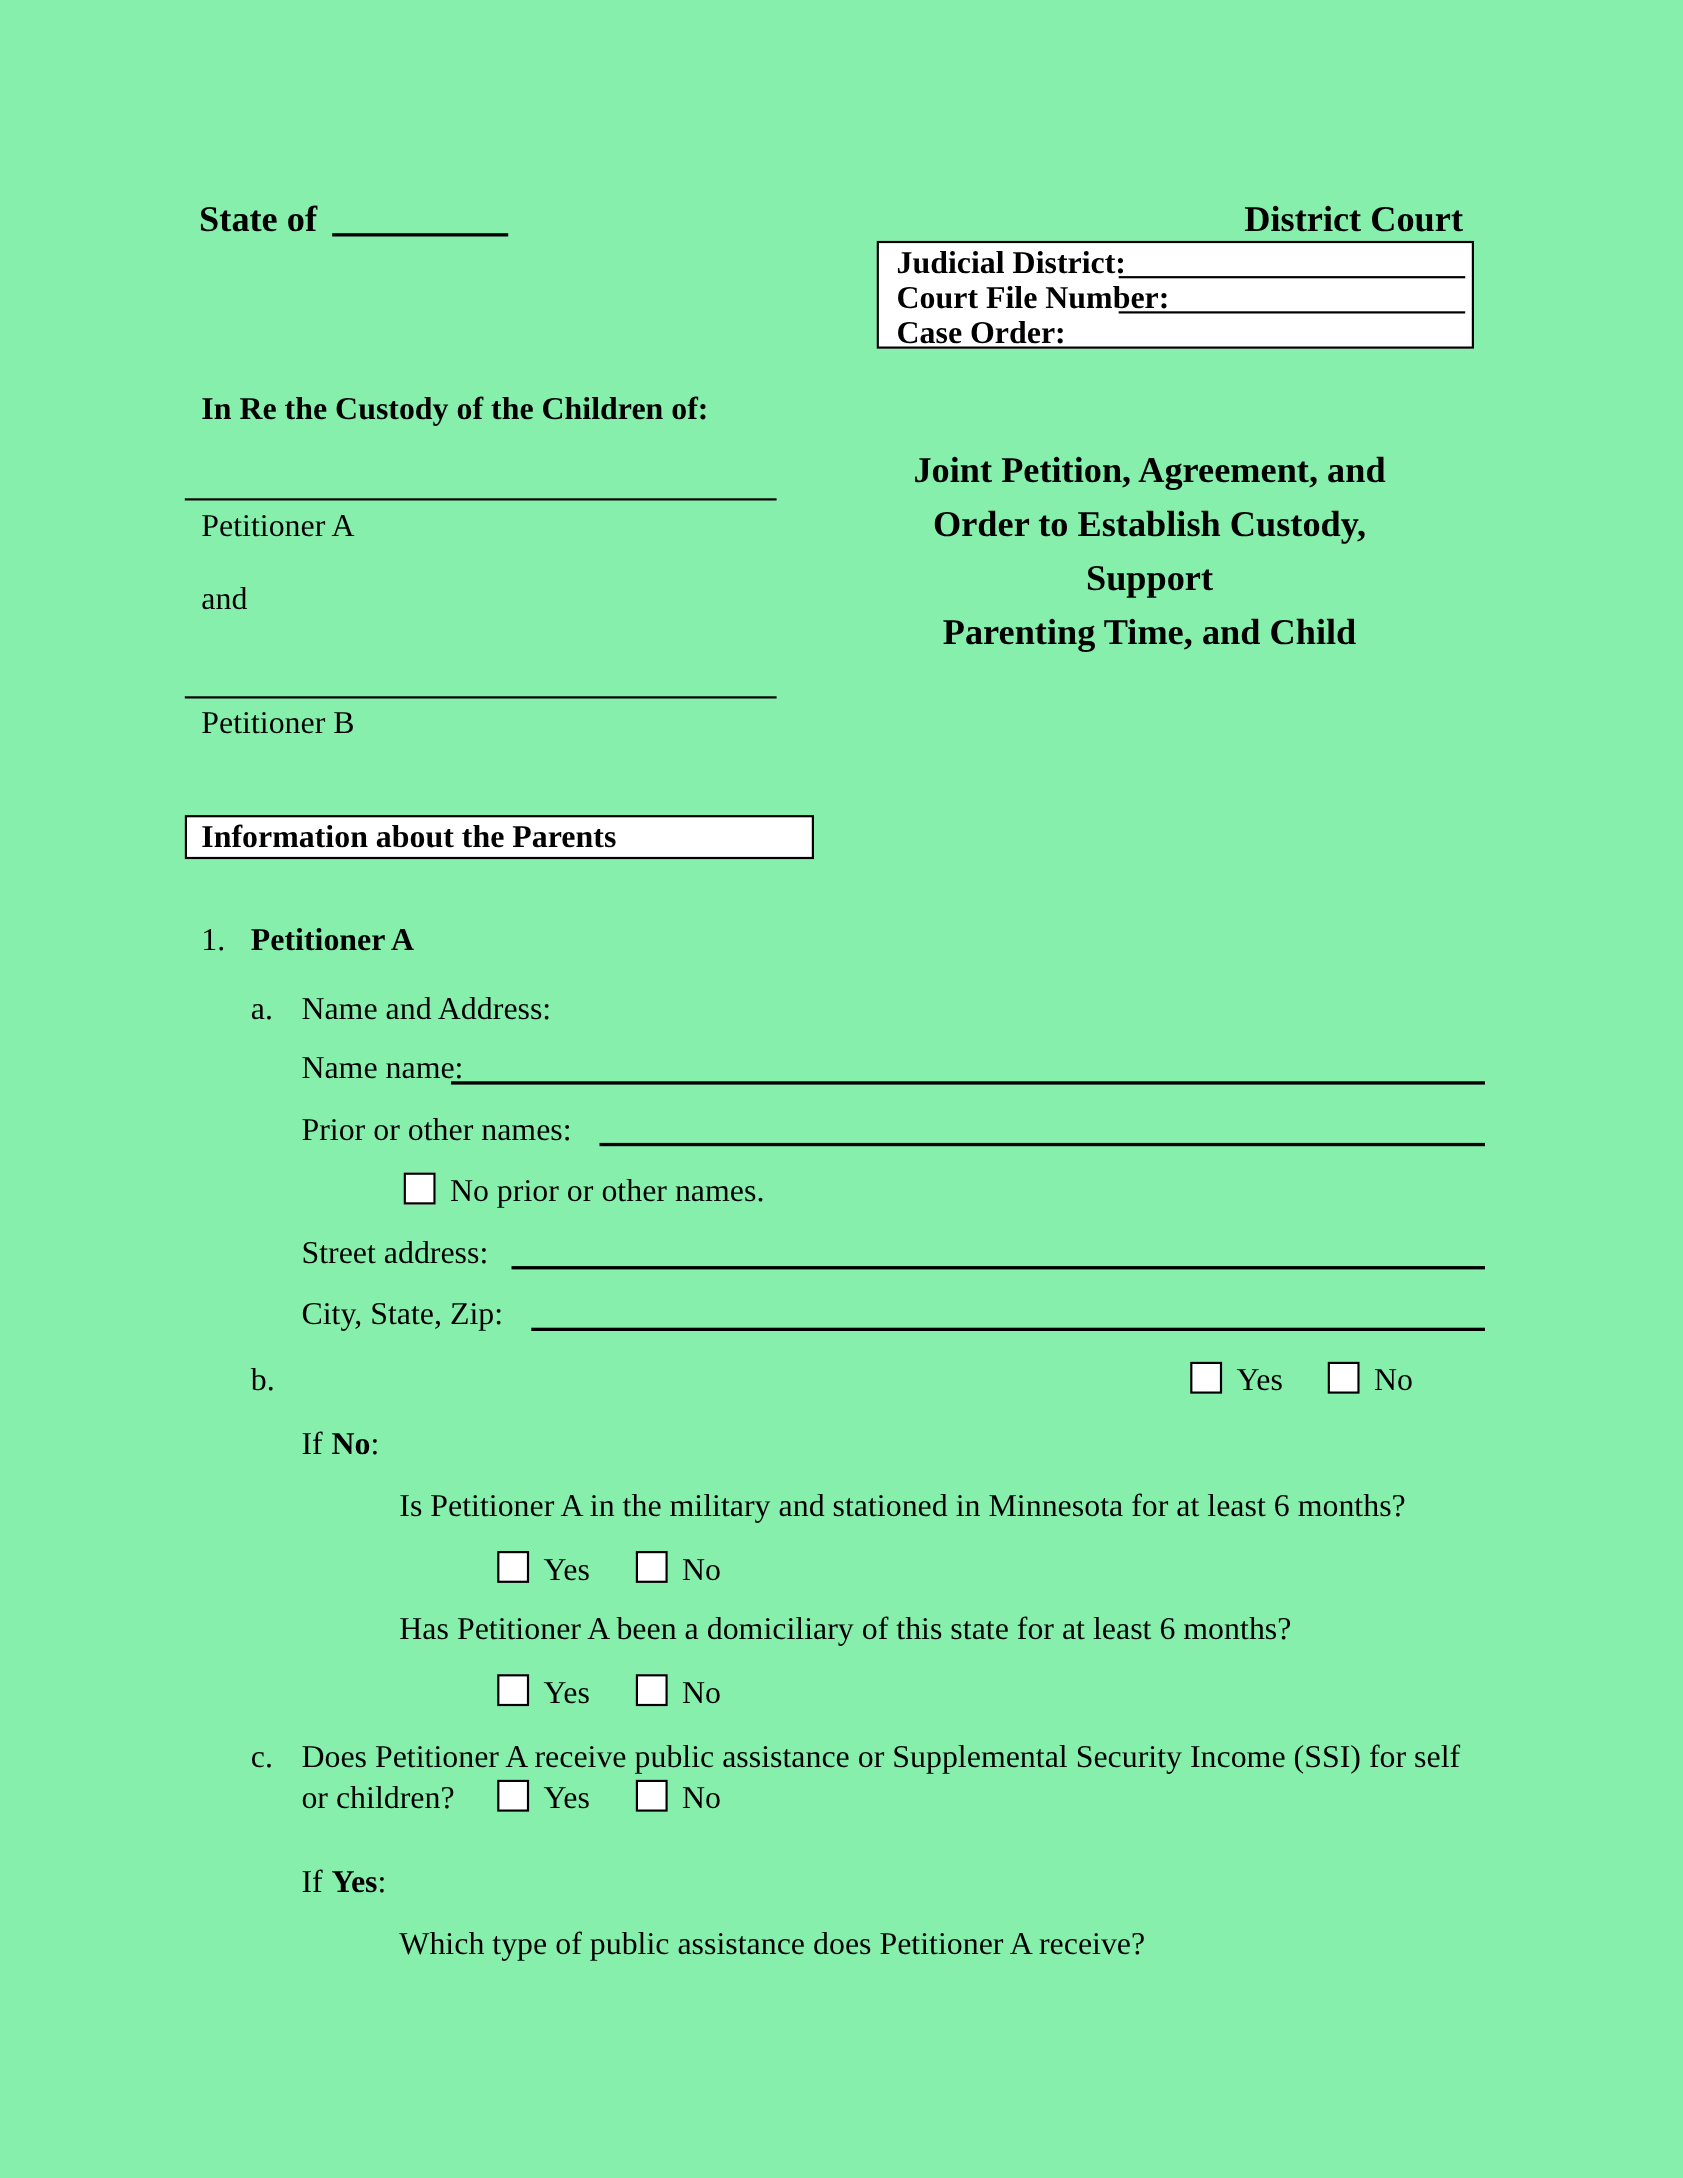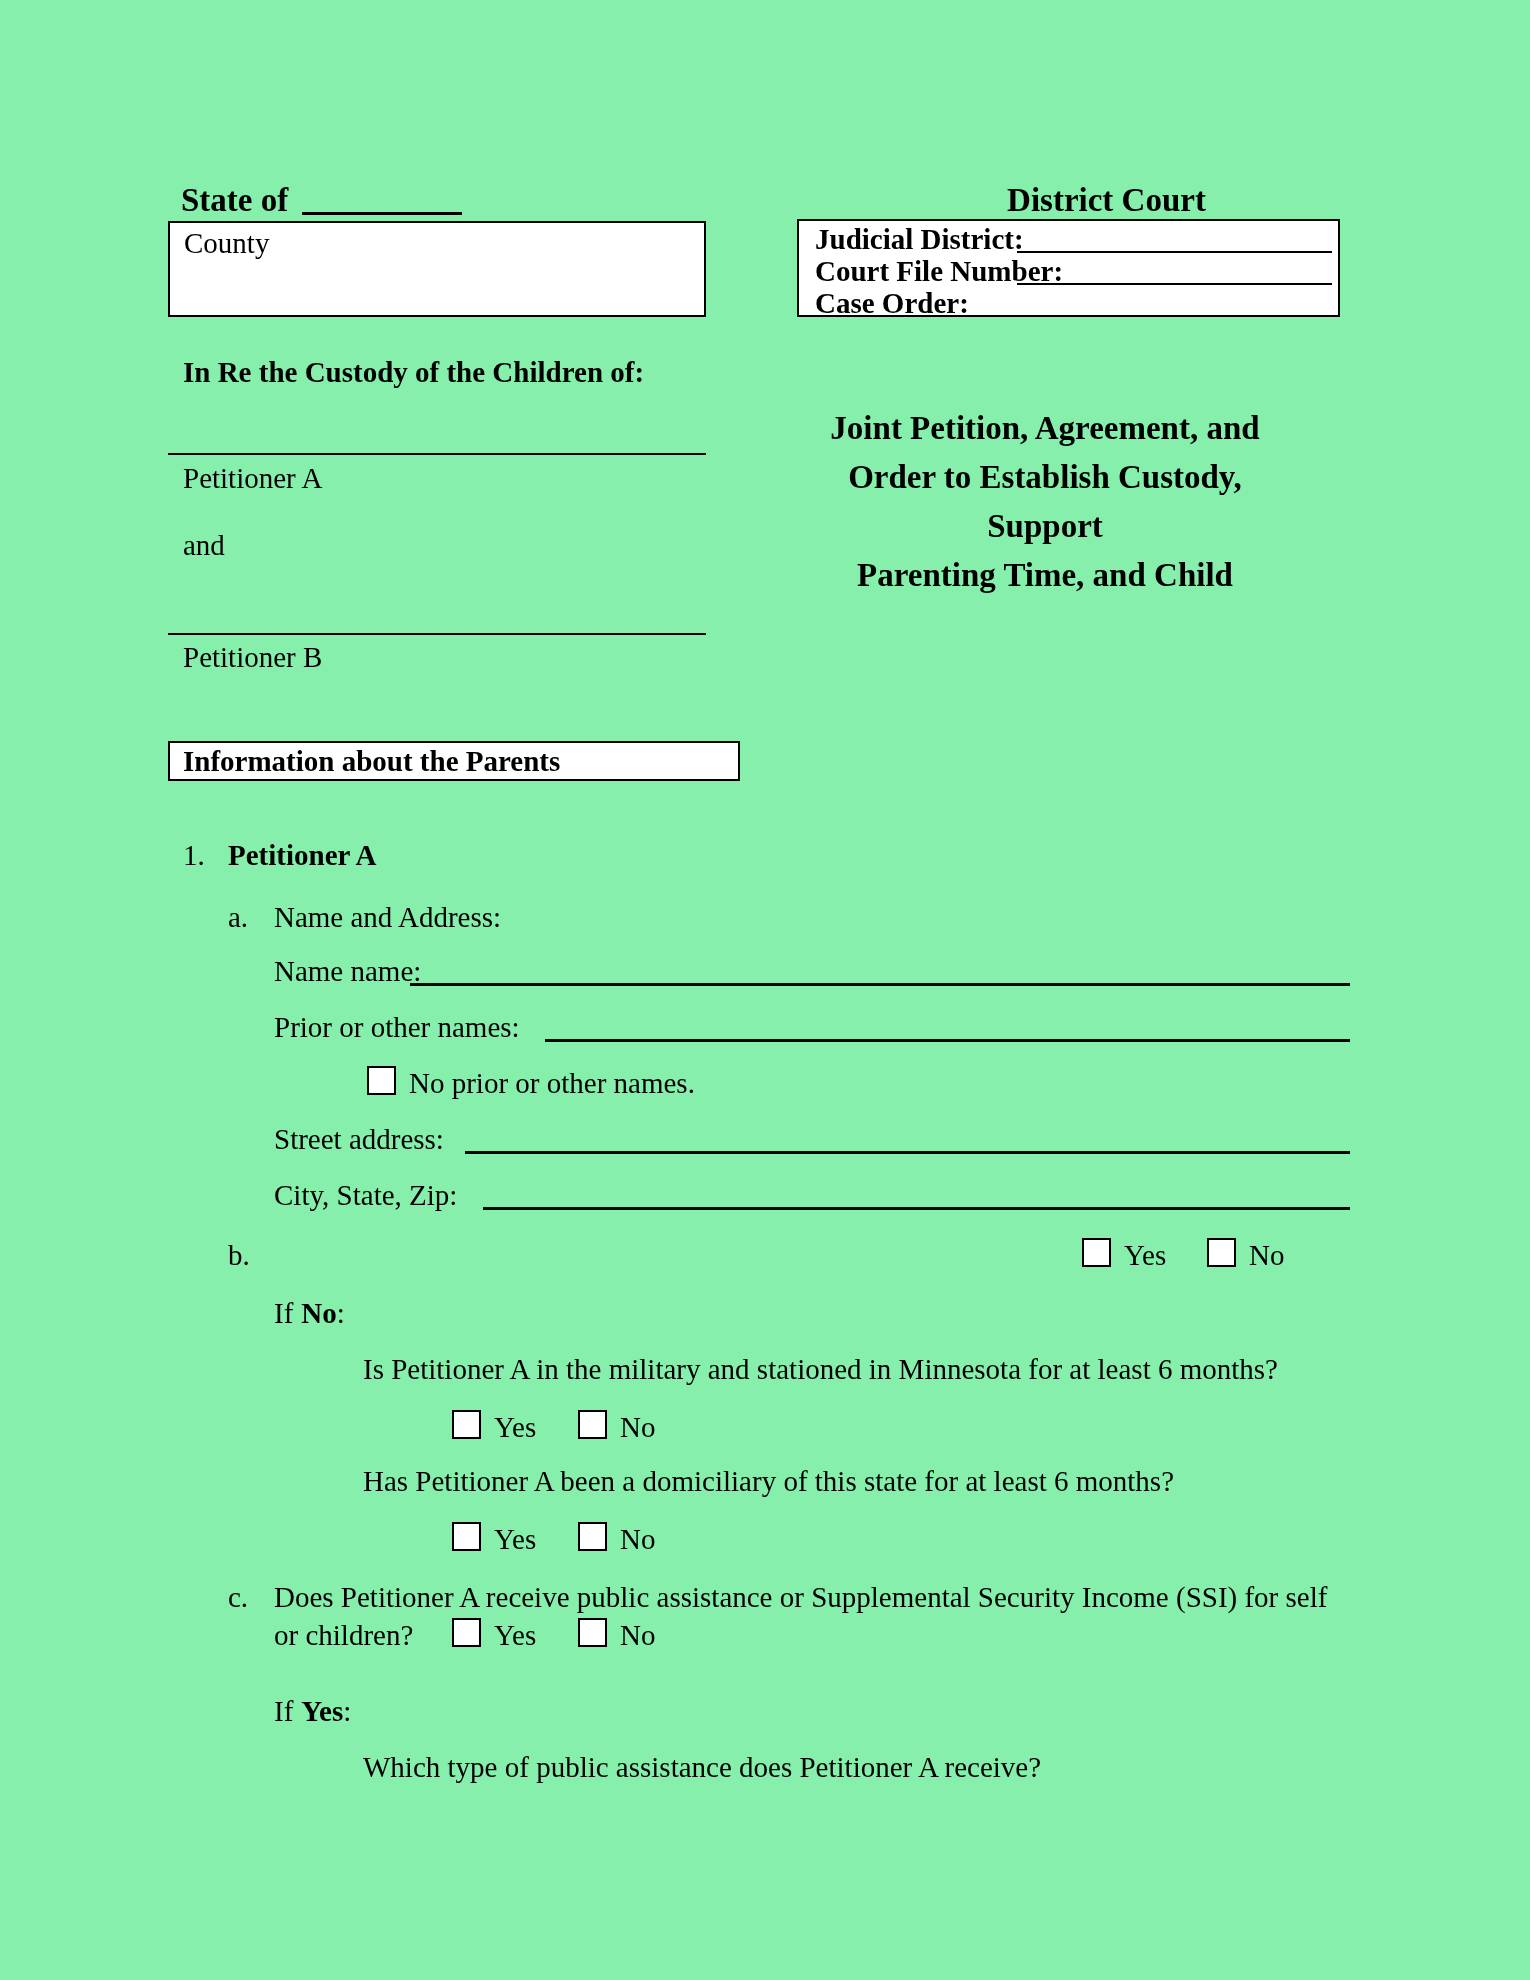--- a/index.html
+++ b/index.html
@@ -29,7 +29,7 @@
     <div class="t" style="position:absolute;left:14px;top:5px;">County</div>
   </div>
 
-  <div class="abs h1" style="left:840px;top:183px;width:533px;text-align:center;"><span>District Court</span></div>
+  <div class="abs h1" style="left:797px;top:183px;width:533px;text-align:right;"><span>District Court</span></div>
 
   <div class="abs boxed" style="left:797px;top:219px;width:543px;height:98px;font-weight:bold;">
     <div class="t" style="position:absolute;left:16px;top:3px;">Judicial District:</div>

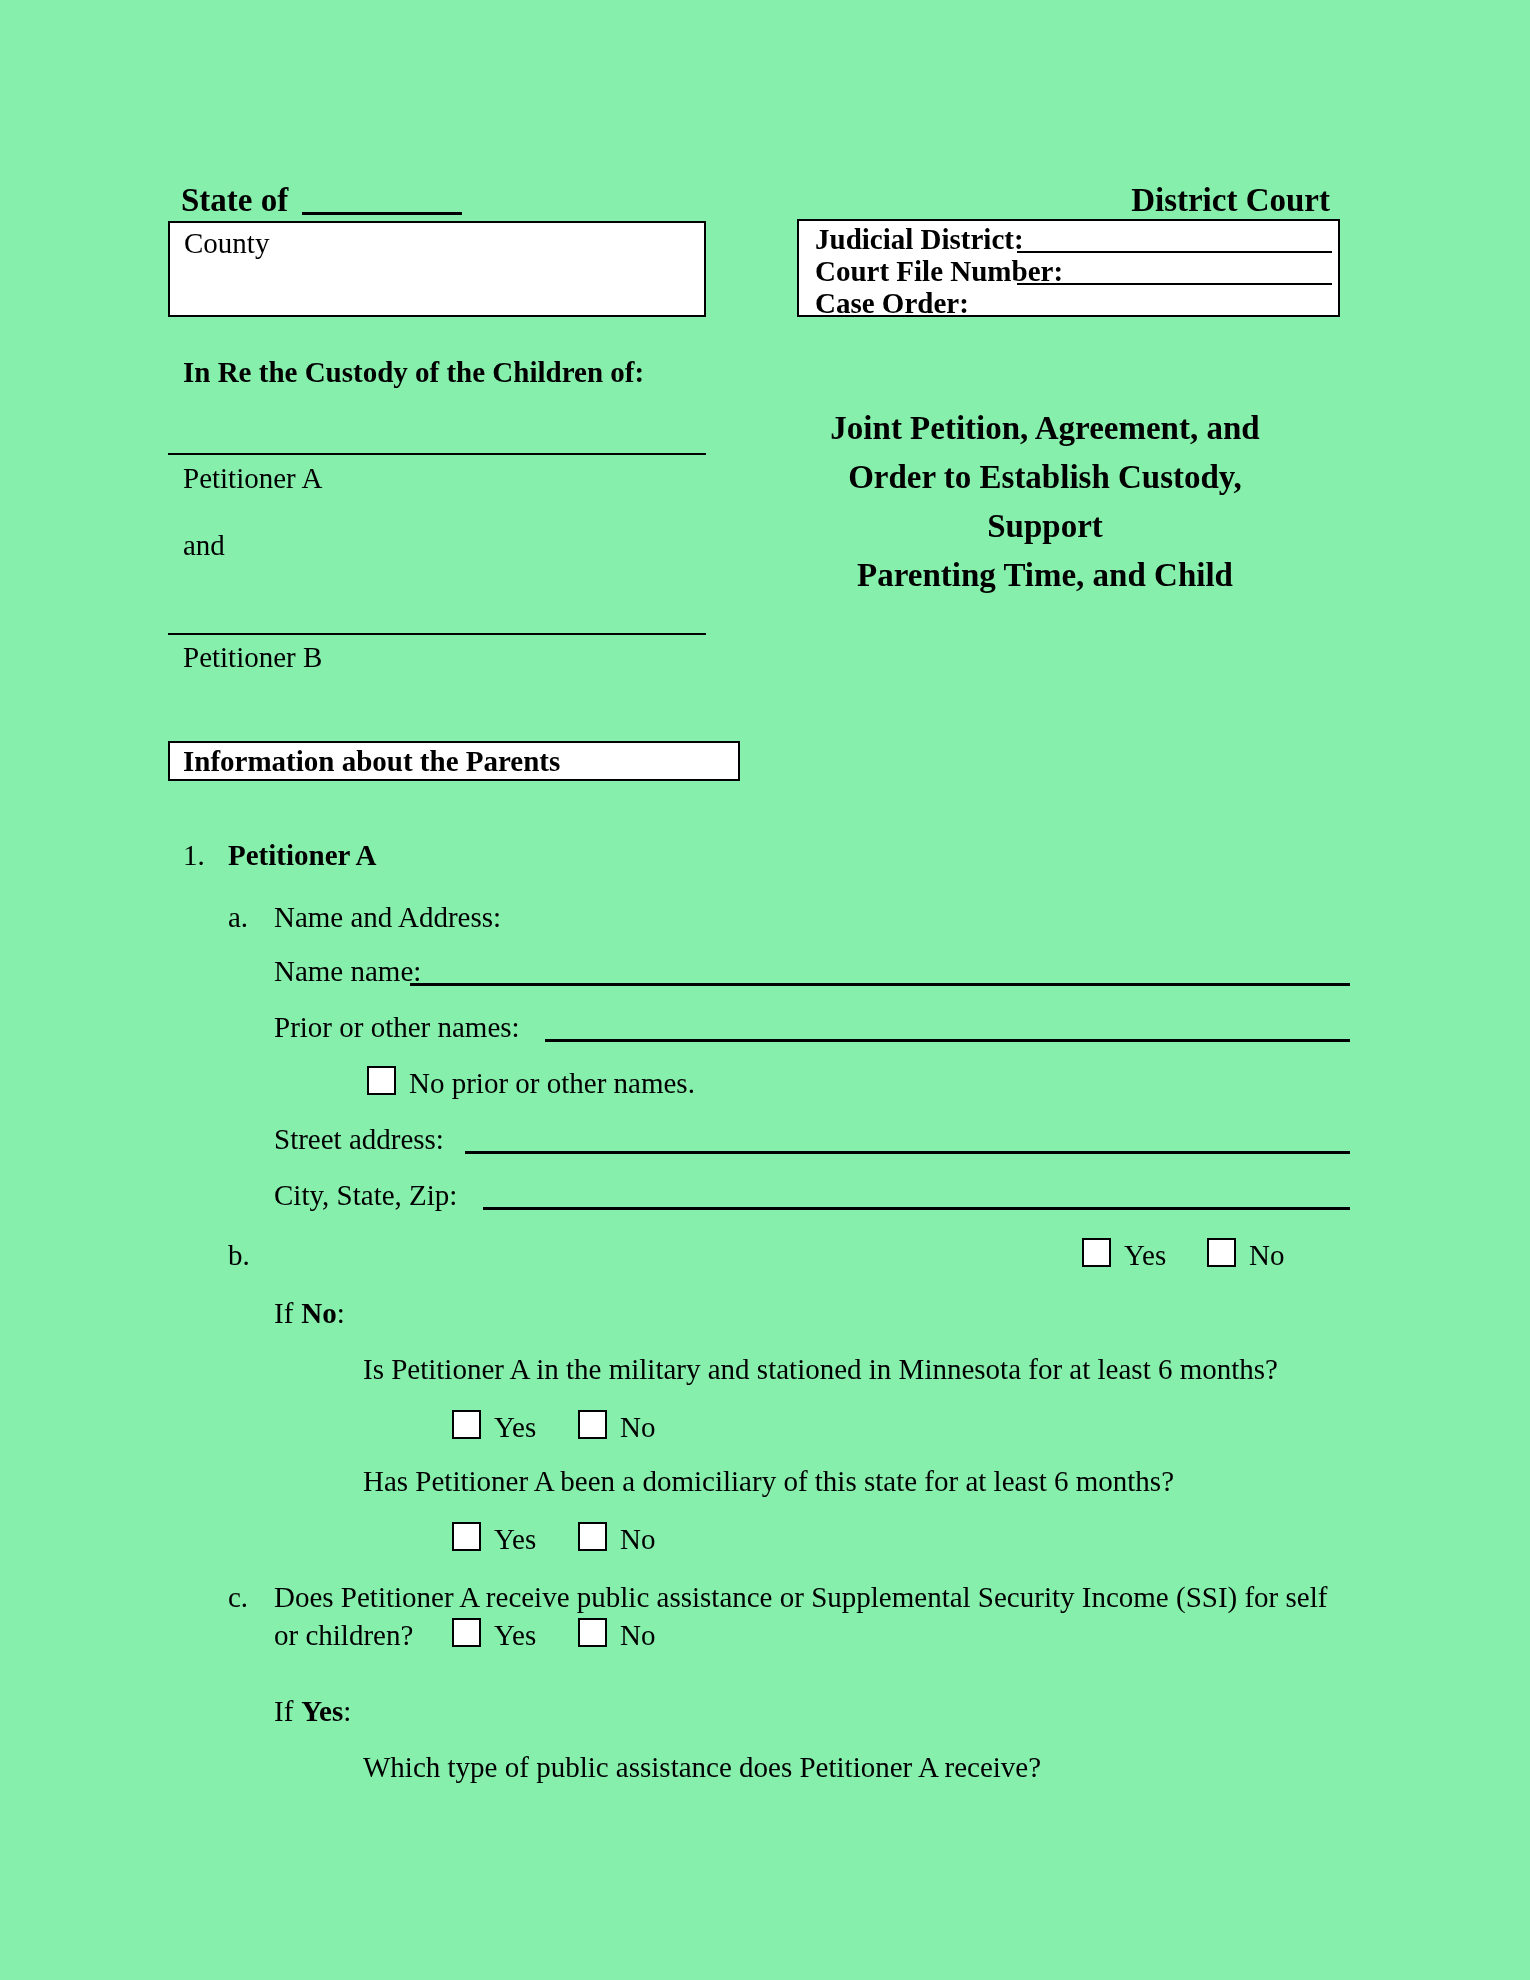--- a/index.html
+++ b/index.html
@@ -25,9 +25,6 @@
   <div class="abs h1" style="left:181px;top:183px;"><span>State of</span></div>
   <div class="abs blank" style="left:302px;top:212px;width:160px;"></div>
 
-  <div class="abs boxed" style="left:168px;top:221px;width:538px;height:96px;">
-    <div class="t" style="position:absolute;left:14px;top:5px;">County</div>
-  </div>
 
   <div class="abs h1" style="left:797px;top:183px;width:533px;text-align:right;"><span>District Court</span></div>
 

